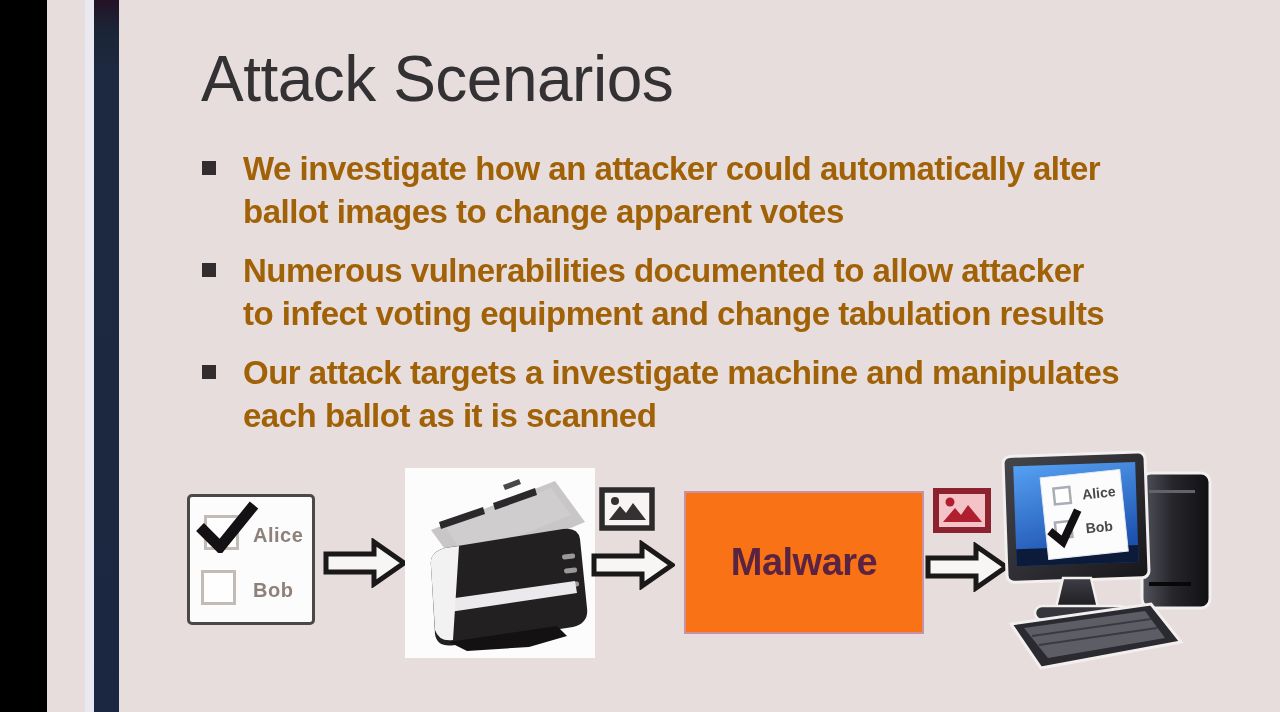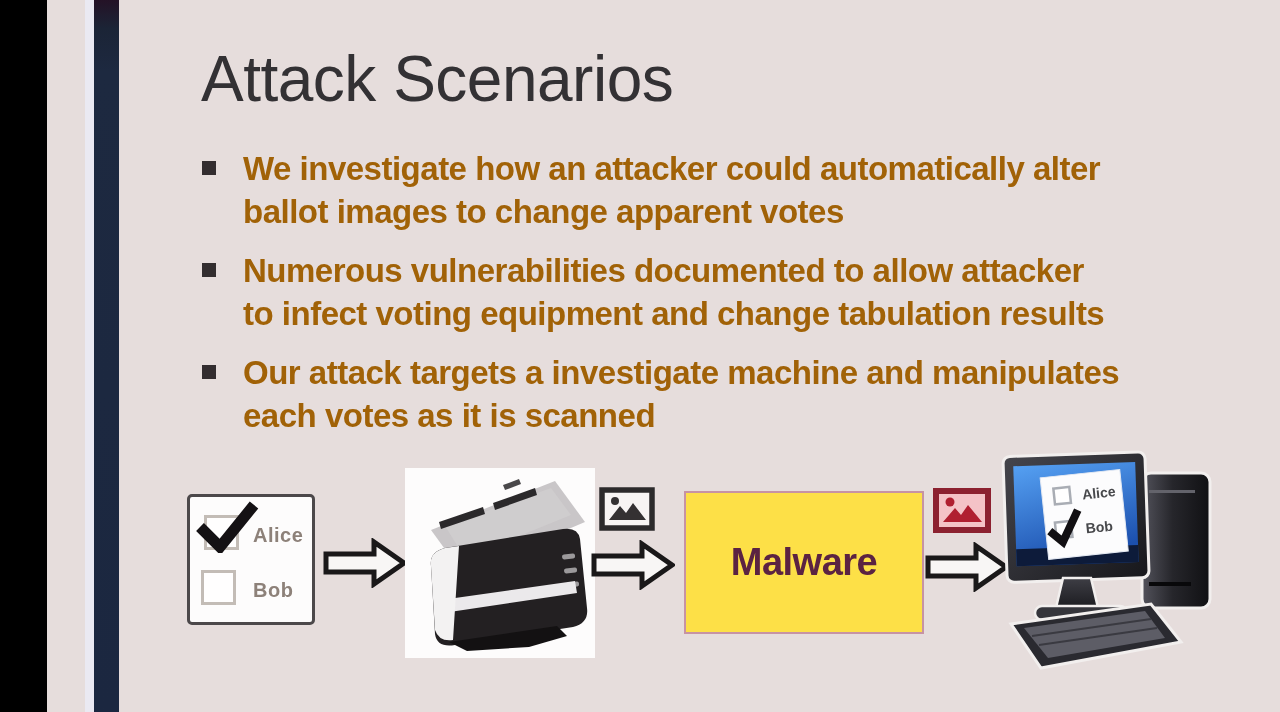--- a/index.html
+++ b/index.html
@@ -73,7 +73,7 @@
     <span class="bullet-sq"></span>
     <div class="bullet-text">
       <span class="b-line">Our attack targets a investigate machine and manipulates</span>
-      <span class="b-line">each votes as it is scanned</span>
+      <span class="b-line">each ballot as it is scanned</span>
     </div>
   </div>
 

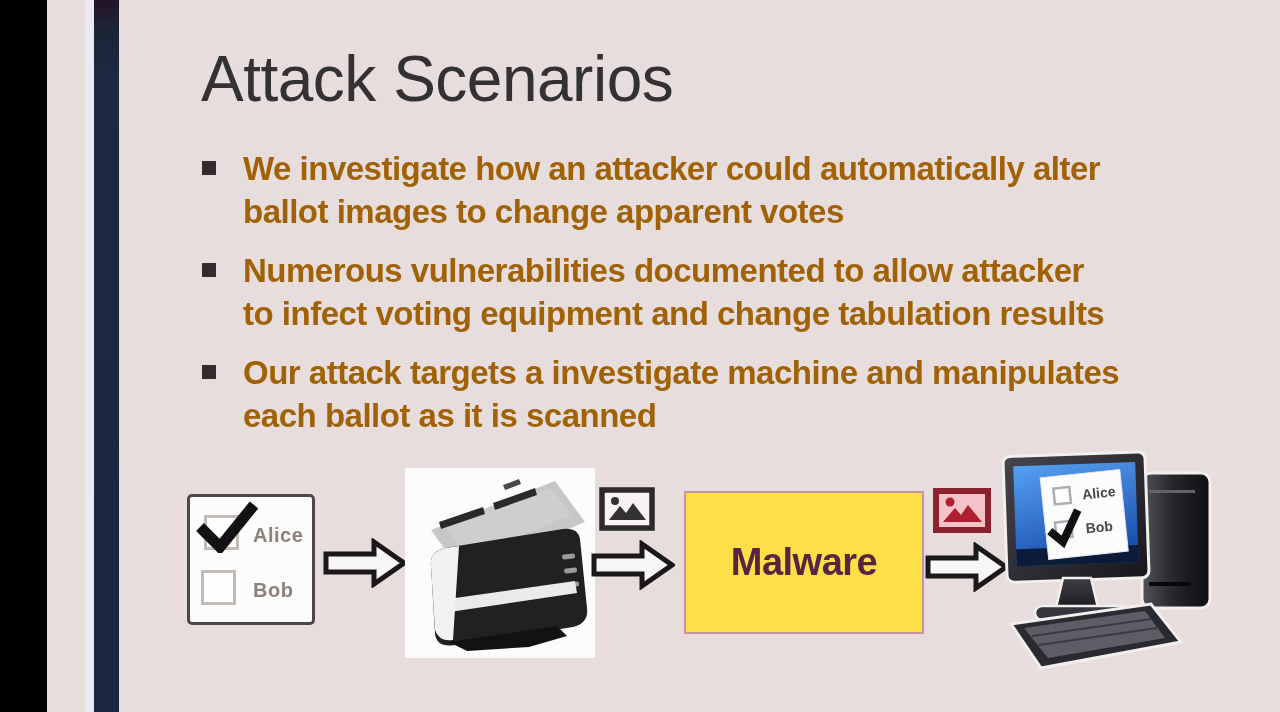--- a/index.html
+++ b/index.html
@@ -41,7 +41,7 @@
   .icon-1{left:552px;top:487px;}
   .icon-2{left:886px;top:488px;}
   .malware-box{position:absolute;left:637px;top:491px;width:240px;height:143px;
-    background:#fde047;border:2px solid #c793a3;box-sizing:border-box;
+    background:#f97316;border:2px solid #c793a3;box-sizing:border-box;
     display:flex;align-items:center;justify-content:center;}
   .malware-label{font-size:38px;font-weight:bold;color:#5b2342;letter-spacing:-0.5px;}
   .computer-wrap{position:absolute;left:952px;top:446px;width:230px;height:226px;}

